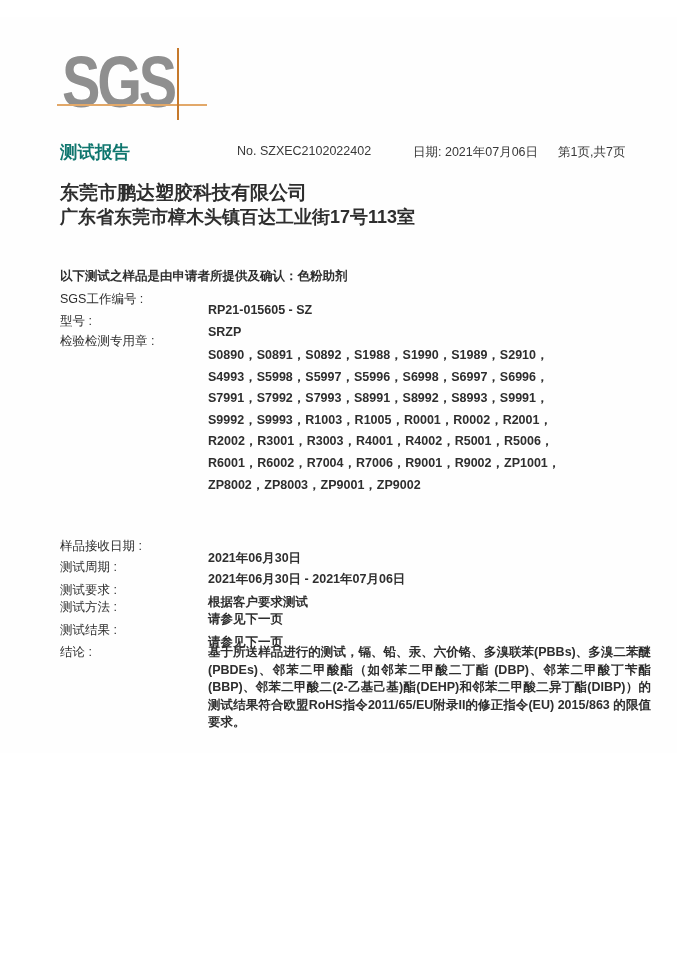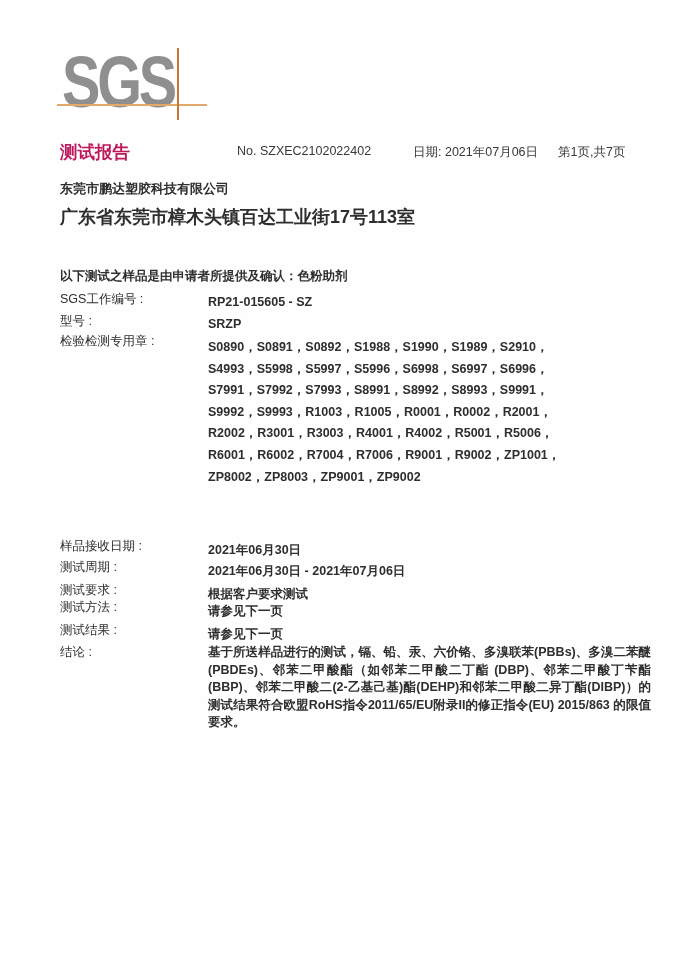--- a/index.html
+++ b/index.html
@@ -20,7 +20,7 @@
   .logo-vline { position:absolute; left:177px; top:31px; width:2px; height:72px; background:#c6792c; }
 
   .title-row { position:absolute; left:0; top:123px; width:677px; height:22px; }
-  .report-title { position:absolute; left:60px; top:0; font-size:17.5px; font-weight:bold; color:#be185d; }
+  .report-title { position:absolute; left:60px; top:0; font-size:17.5px; font-weight:bold; color:#0f766e; }
   .report-no   { position:absolute; left:237px; top:4px; font-size:12.5px; color:#383838; }
   .report-date { position:absolute; left:413px; top:4px; font-size:12.5px; color:#383838; }
   .report-page { position:absolute; left:558px; top:4px; font-size:12.5px; color:#383838; }

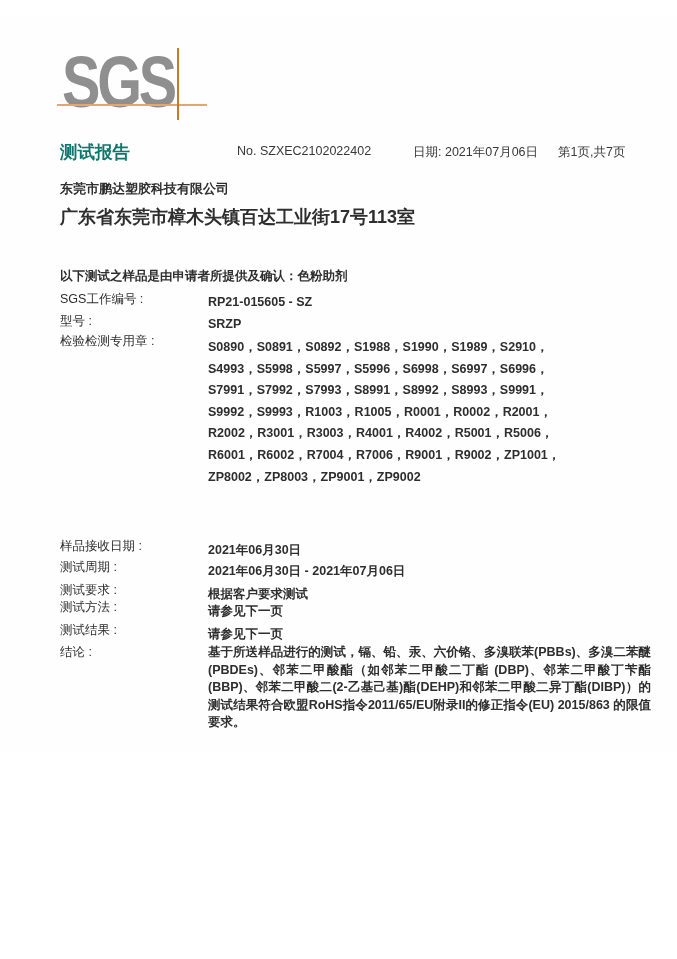--- a/index.html
+++ b/index.html
@@ -26,7 +26,7 @@
   .report-page { position:absolute; left:558px; top:4px; font-size:12.5px; color:#383838; }
 
   
-  .company { position:absolute; left:60px; top:163px; font-size:13px; font-weight:bold; color:#2e2e2e; }
+  .company { position:absolute; left:60px; top:163px; font-size:19px; font-weight:bold; color:#2e2e2e; }
   .addr    { position:absolute; left:60px; top:188px; font-size:18px; font-weight:bold; color:#2e2e2e; }
 
   

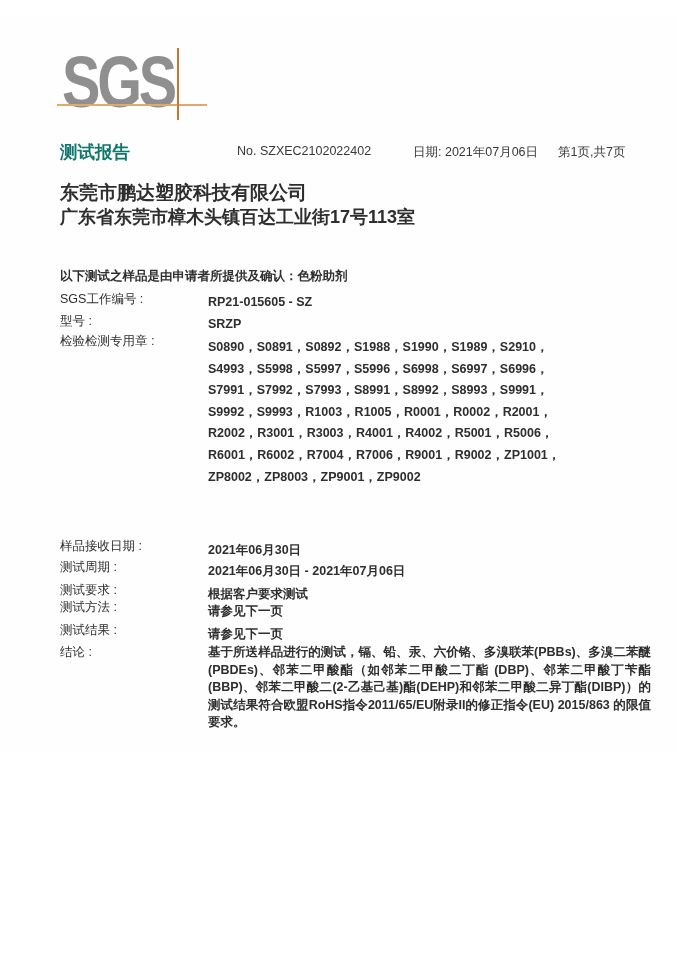--- a/index.html
+++ b/index.html
@@ -33,7 +33,7 @@
   .sample-desc { position:absolute; left:60px; top:251px; font-size:12.5px; font-weight:bold; color:#2e2e2e; }
   .row { position:absolute; left:0; width:677px; font-size:12.5px; color:#2e2e2e; }
   .row .lbl { position:absolute; left:60px; top:0; font-weight:normal; white-space:nowrap; }
-  .row .val { position:absolute; left:208px; top:4px; font-weight:bold; white-space:nowrap; }
+  .row .val { position:absolute; left:208px; top:12px; font-weight:bold; white-space:nowrap; }
   .ref-lines div { line-height:21.6px; font-weight:bold; white-space:nowrap; }
   .conclusion-text {
     position:absolute; left:208px; top:0; width:443px;

